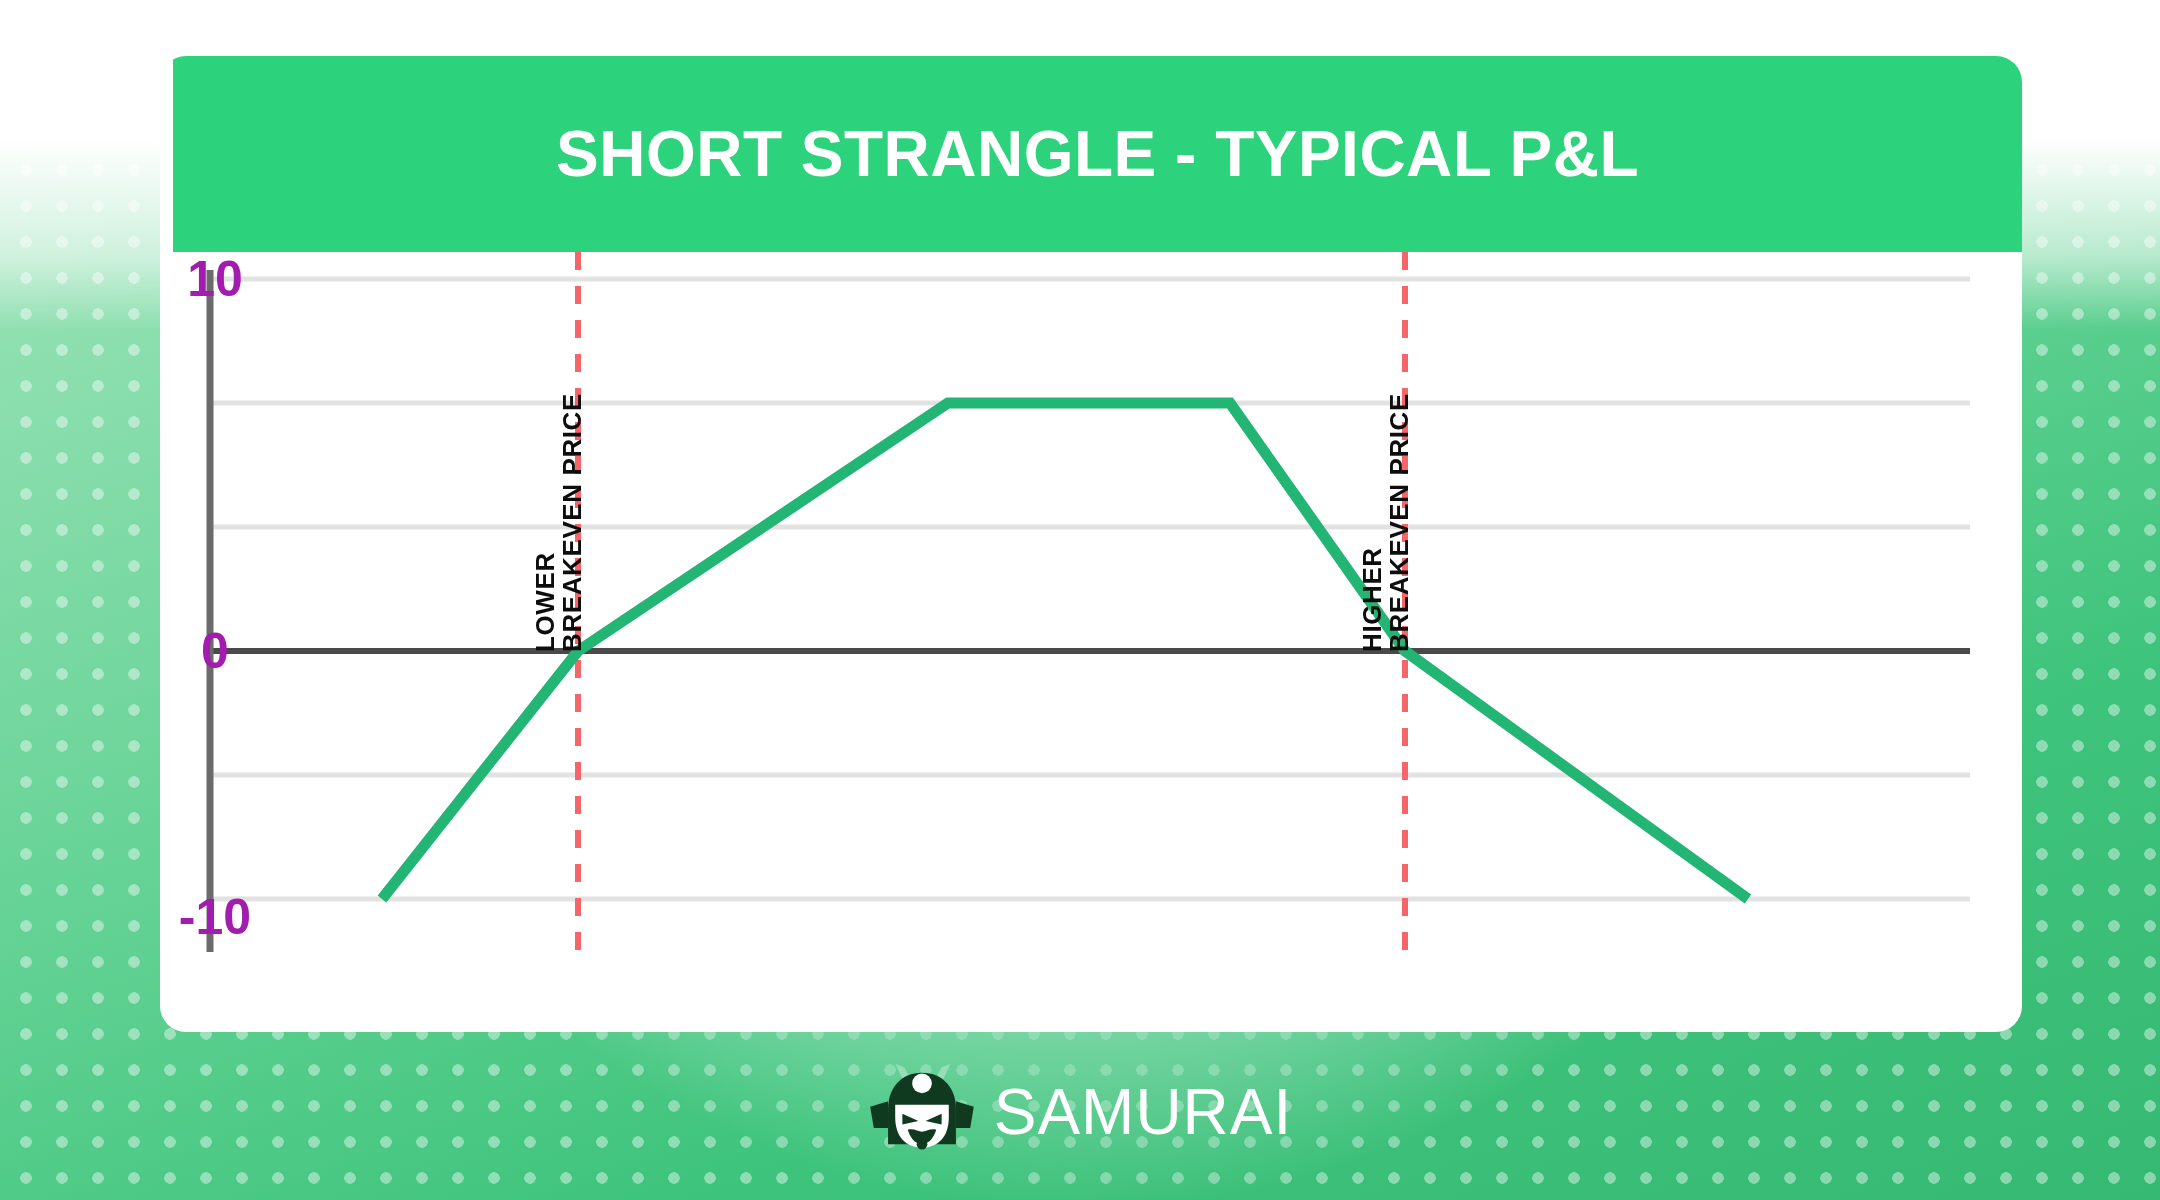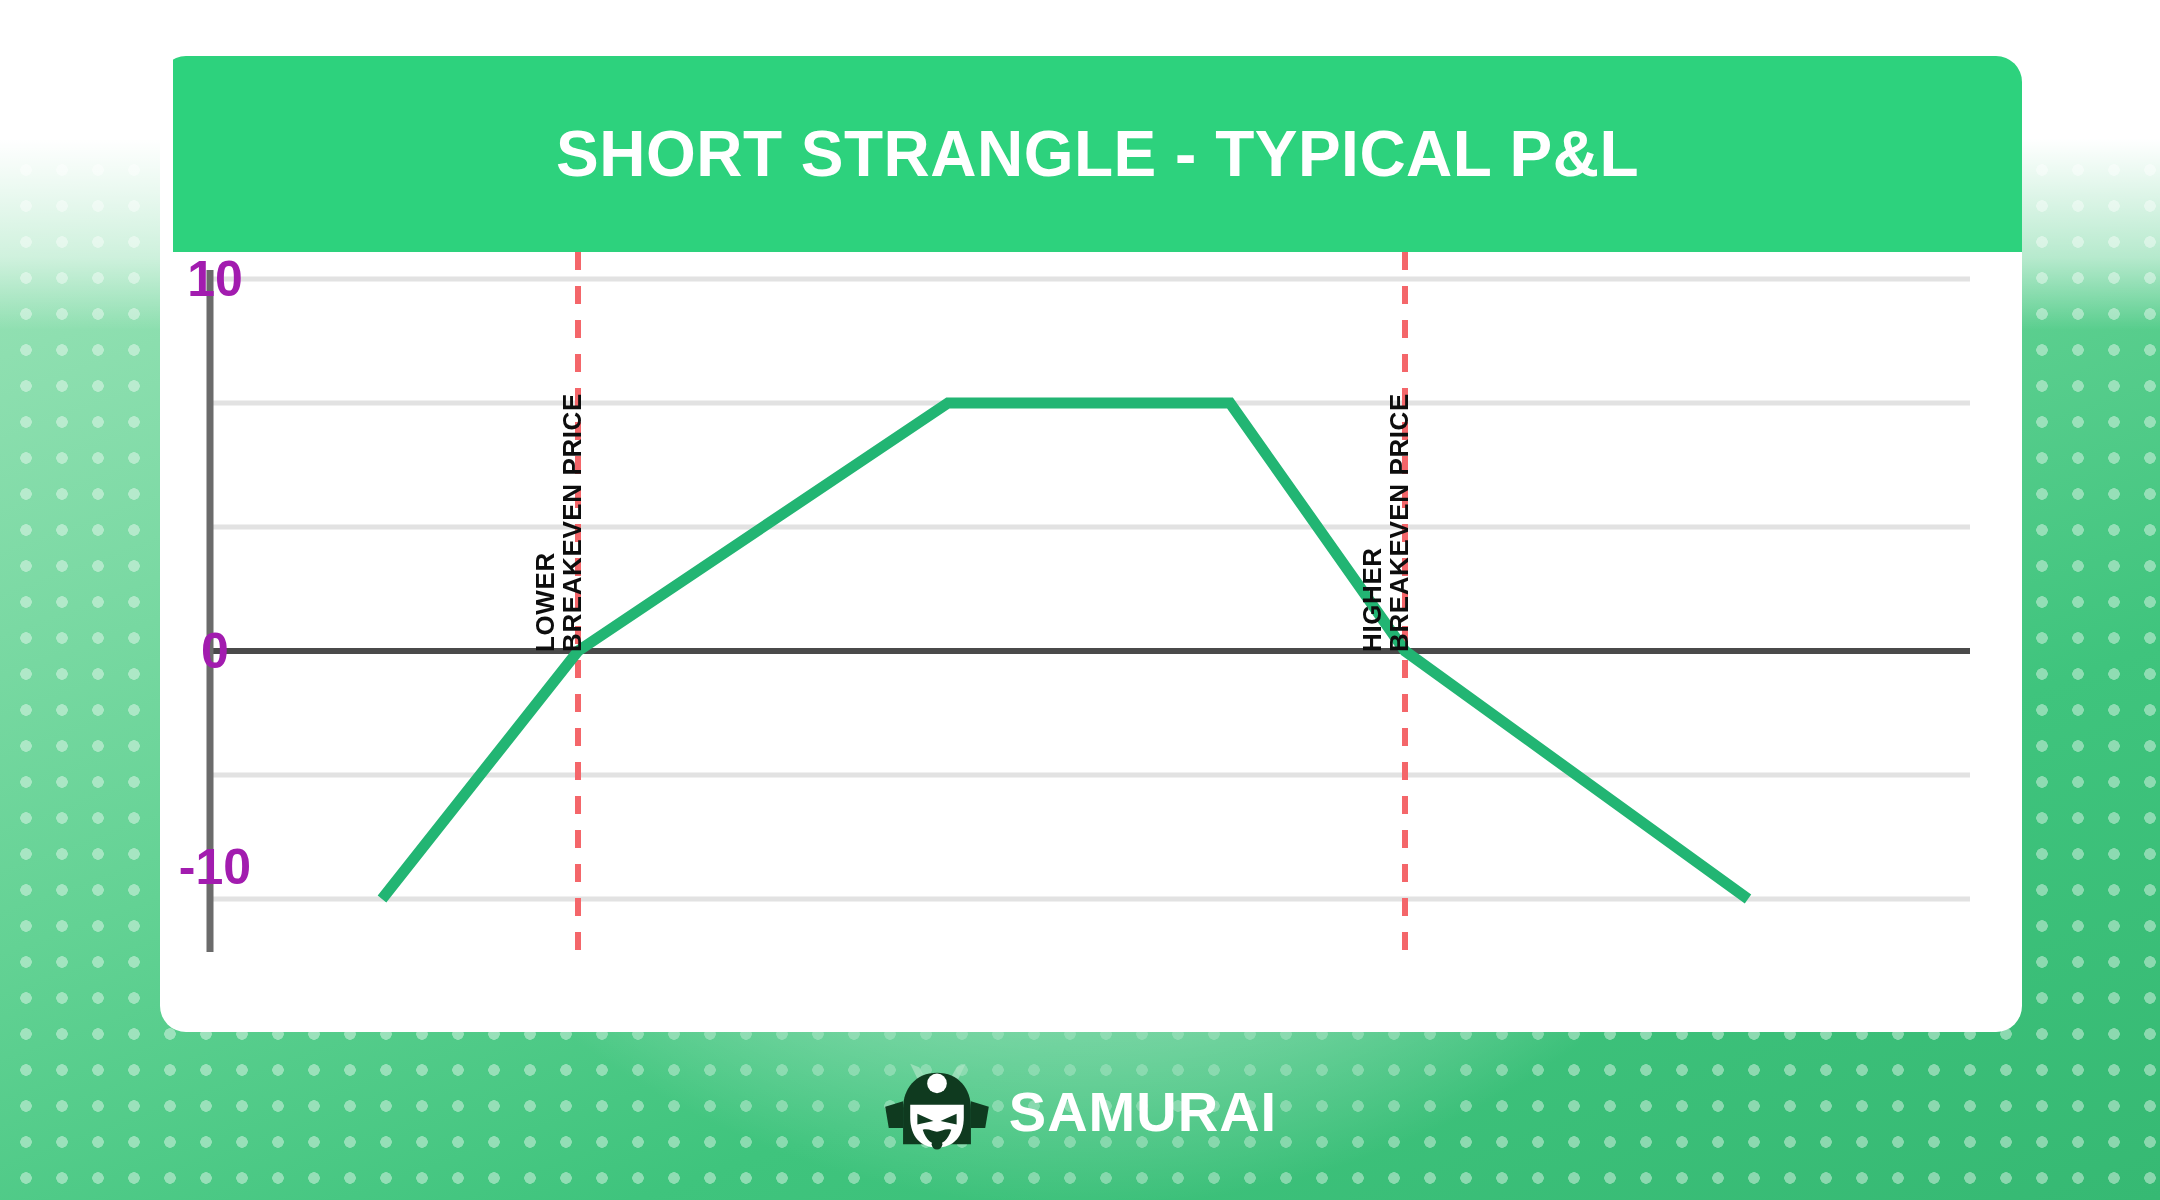--- a/index.html
+++ b/index.html
@@ -141,7 +141,7 @@
 
     <div class="ytick-label" style="left:-10px; top:2px;">10</div>
     <div class="ytick-label" style="left:-10px; top:374px;">0</div>
-    <div class="ytick-label" style="left:-10px; top:590px;">-10</div>
+    <div class="ytick-label" style="left:-10px; top:640px;">-10</div>
 
     <div class="be-label" style="left:372px; top:400px;">
       <span class="l1">LOWER</span>

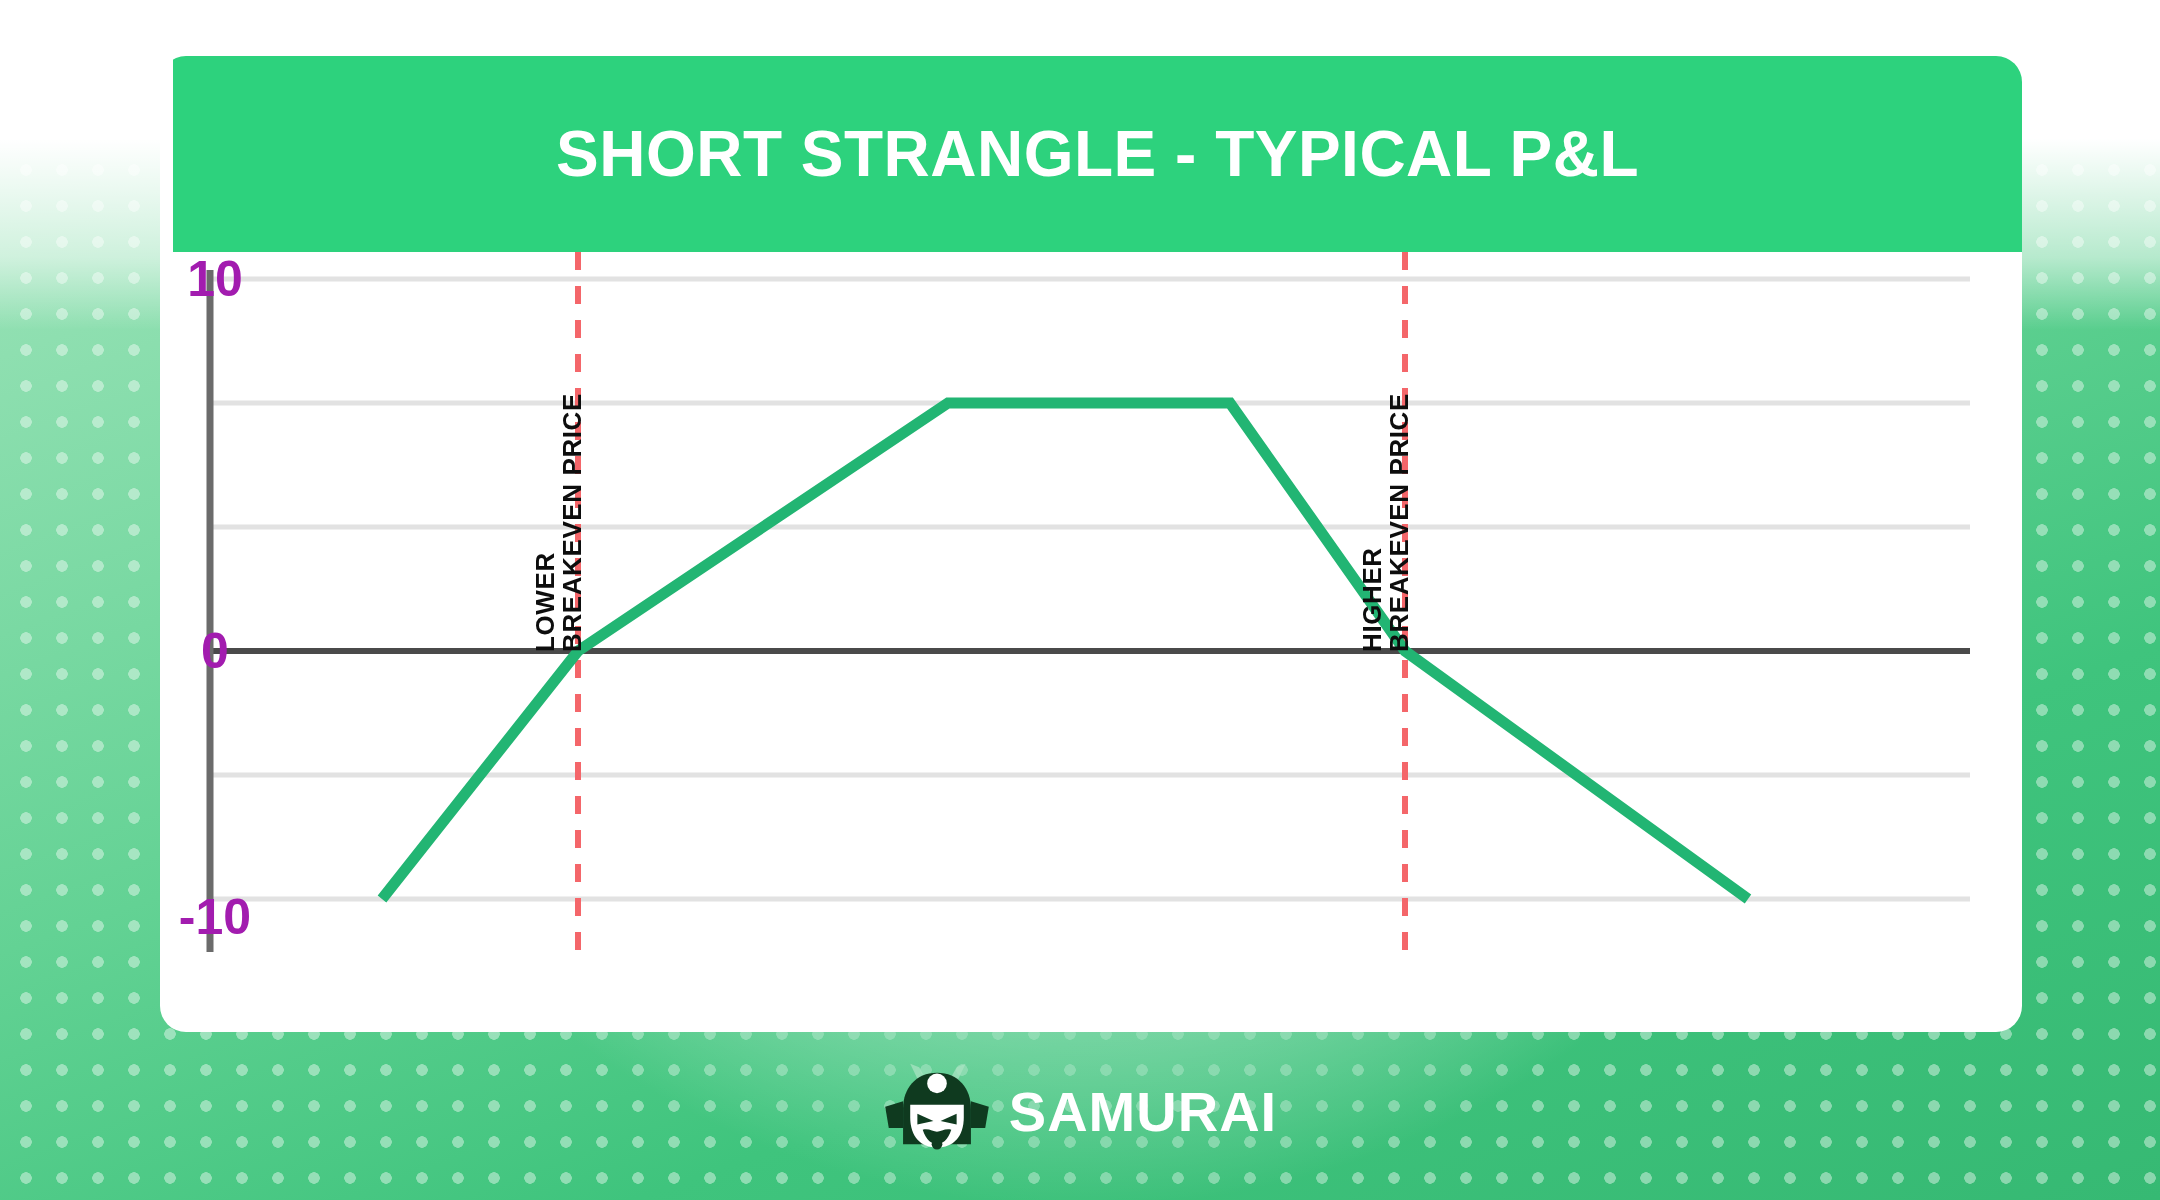--- a/index.html
+++ b/index.html
@@ -98,8 +98,8 @@
   #samurai-mark { width: 108px; height: 100px; display:block; }
   #samurai-word {
     color: #ffffff;
-    font-size: 56px;
-    font-weight: 700;
+    font-size: 64px;
+    font-weight: 400;
     letter-spacing: 1px;
     line-height: 1;
   }

